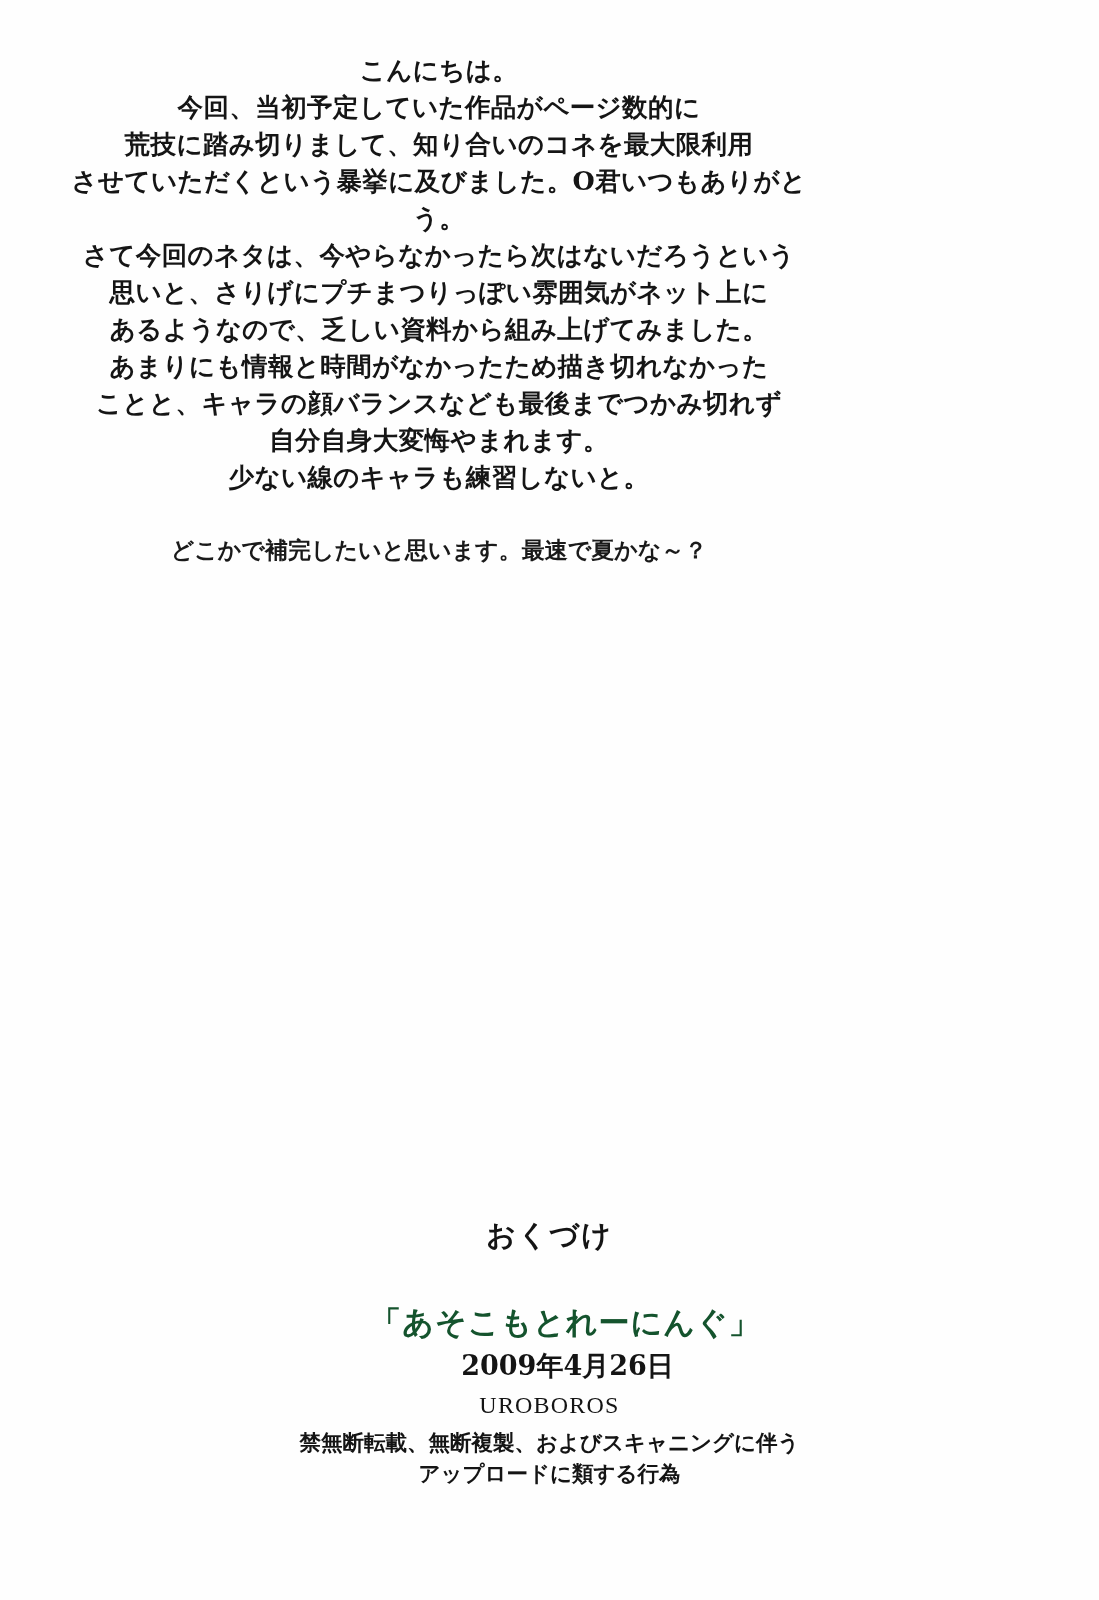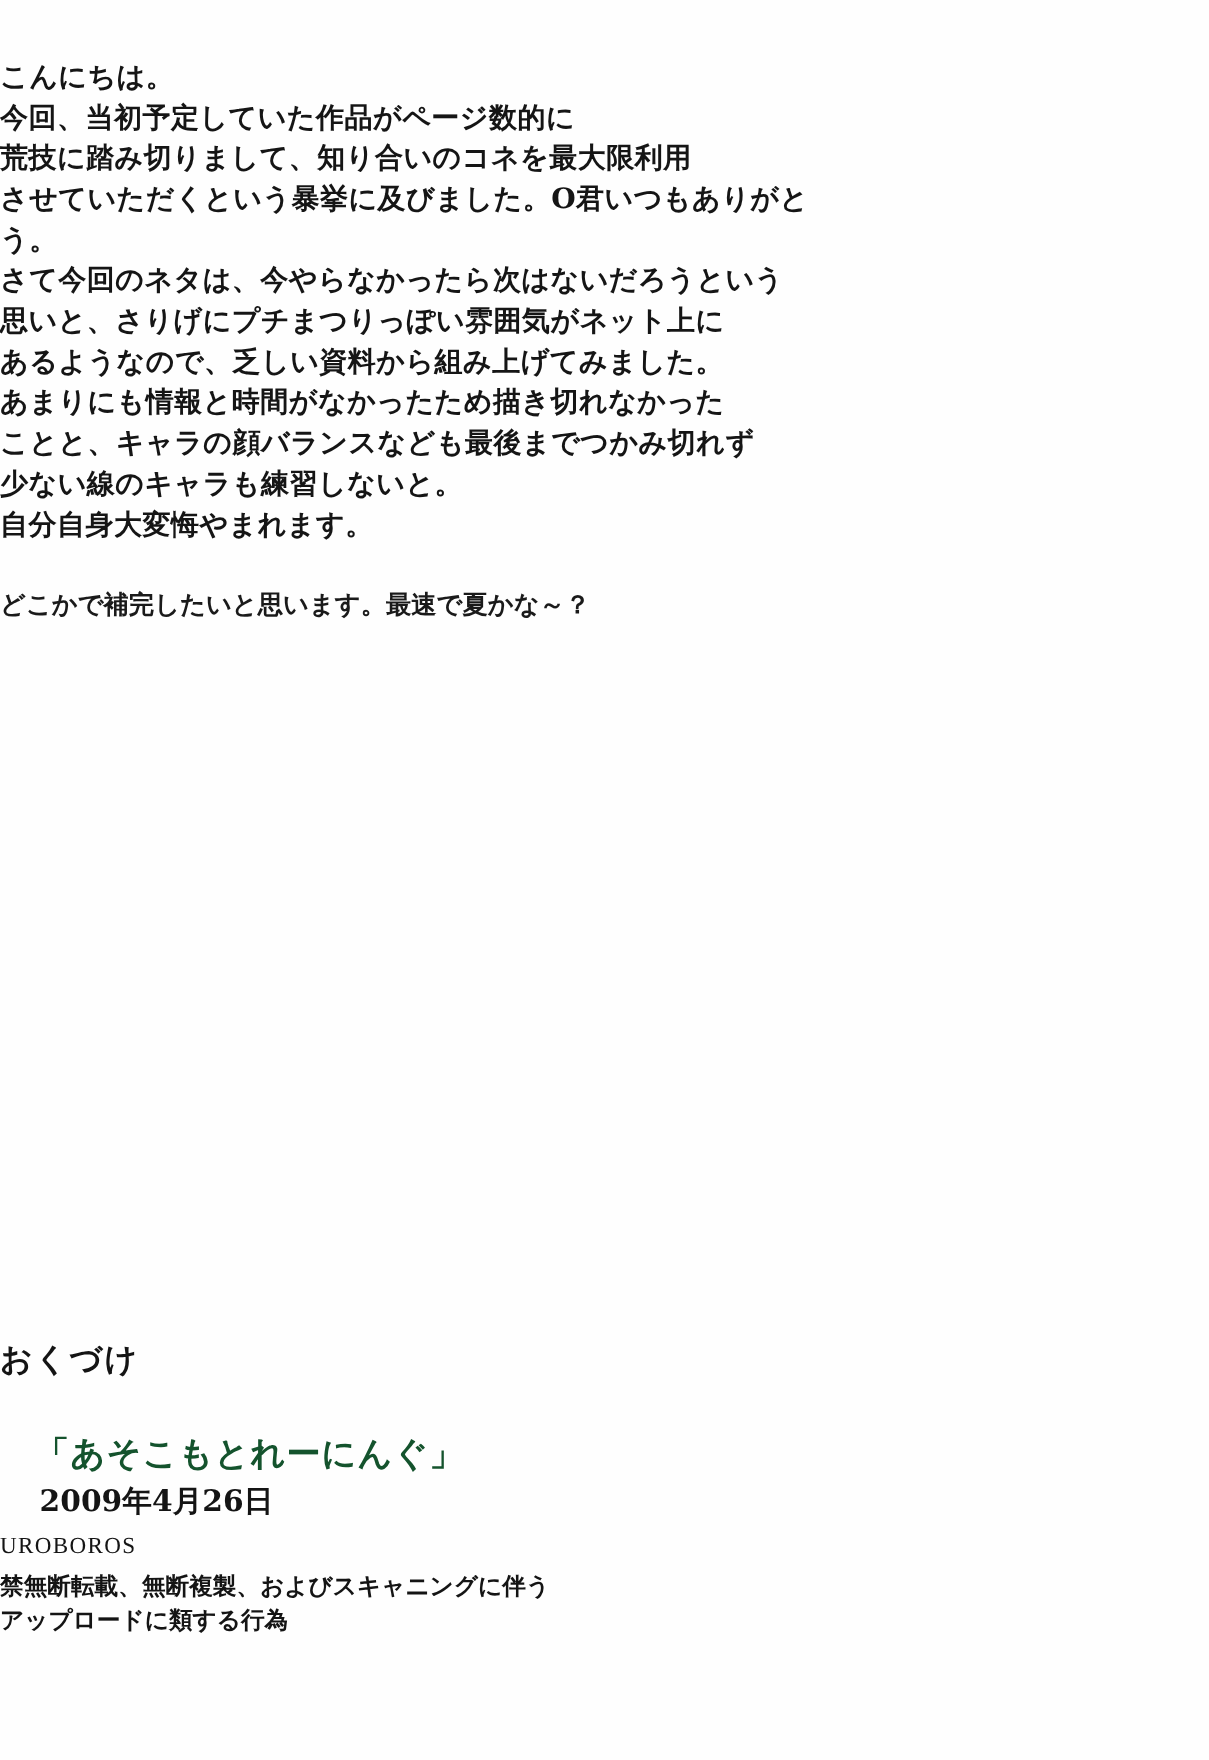--- a/index.html
+++ b/index.html
@@ -27,7 +27,7 @@
     top: 52px;
     left: 0;
     width: 878px;
-    text-align: left;
+    text-align: center;
   }
   .afterword p {
     margin: 0;

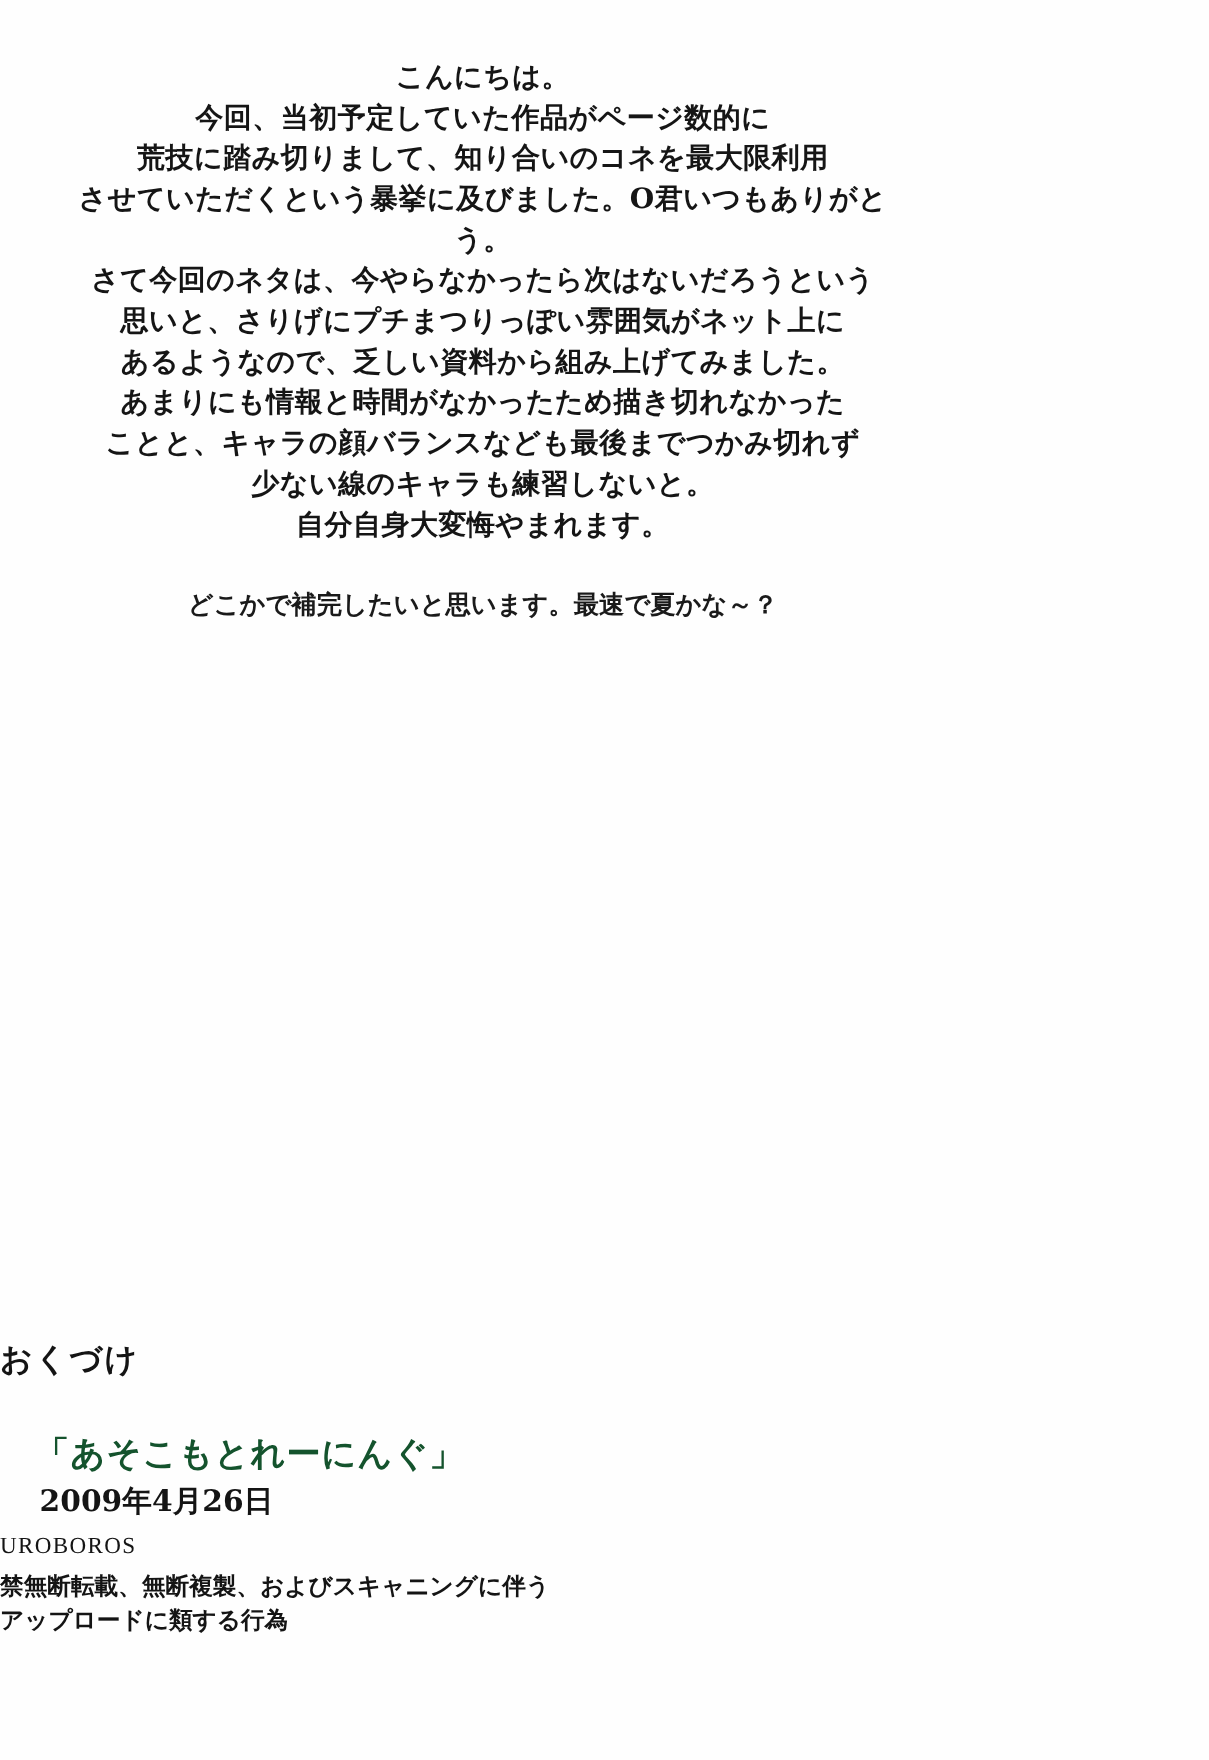--- a/index.html
+++ b/index.html
@@ -116,8 +116,8 @@
     <p>あるようなので、乏しい資料から組み上げてみました。</p>
     <p>あまりにも情報と時間がなかったため描き切れなかった</p>
     <p>ことと、キャラの顔バランスなども最後までつかみ切れず</p>
+    <p>自分自身大変悔やまれます。</p>
     <p>少ない線のキャラも練習しないと。</p>
-    <p>自分自身大変悔やまれます。</p>
 
     <div class="note">どこかで補完したいと思います。最速で夏かな～？</div>
   </div>

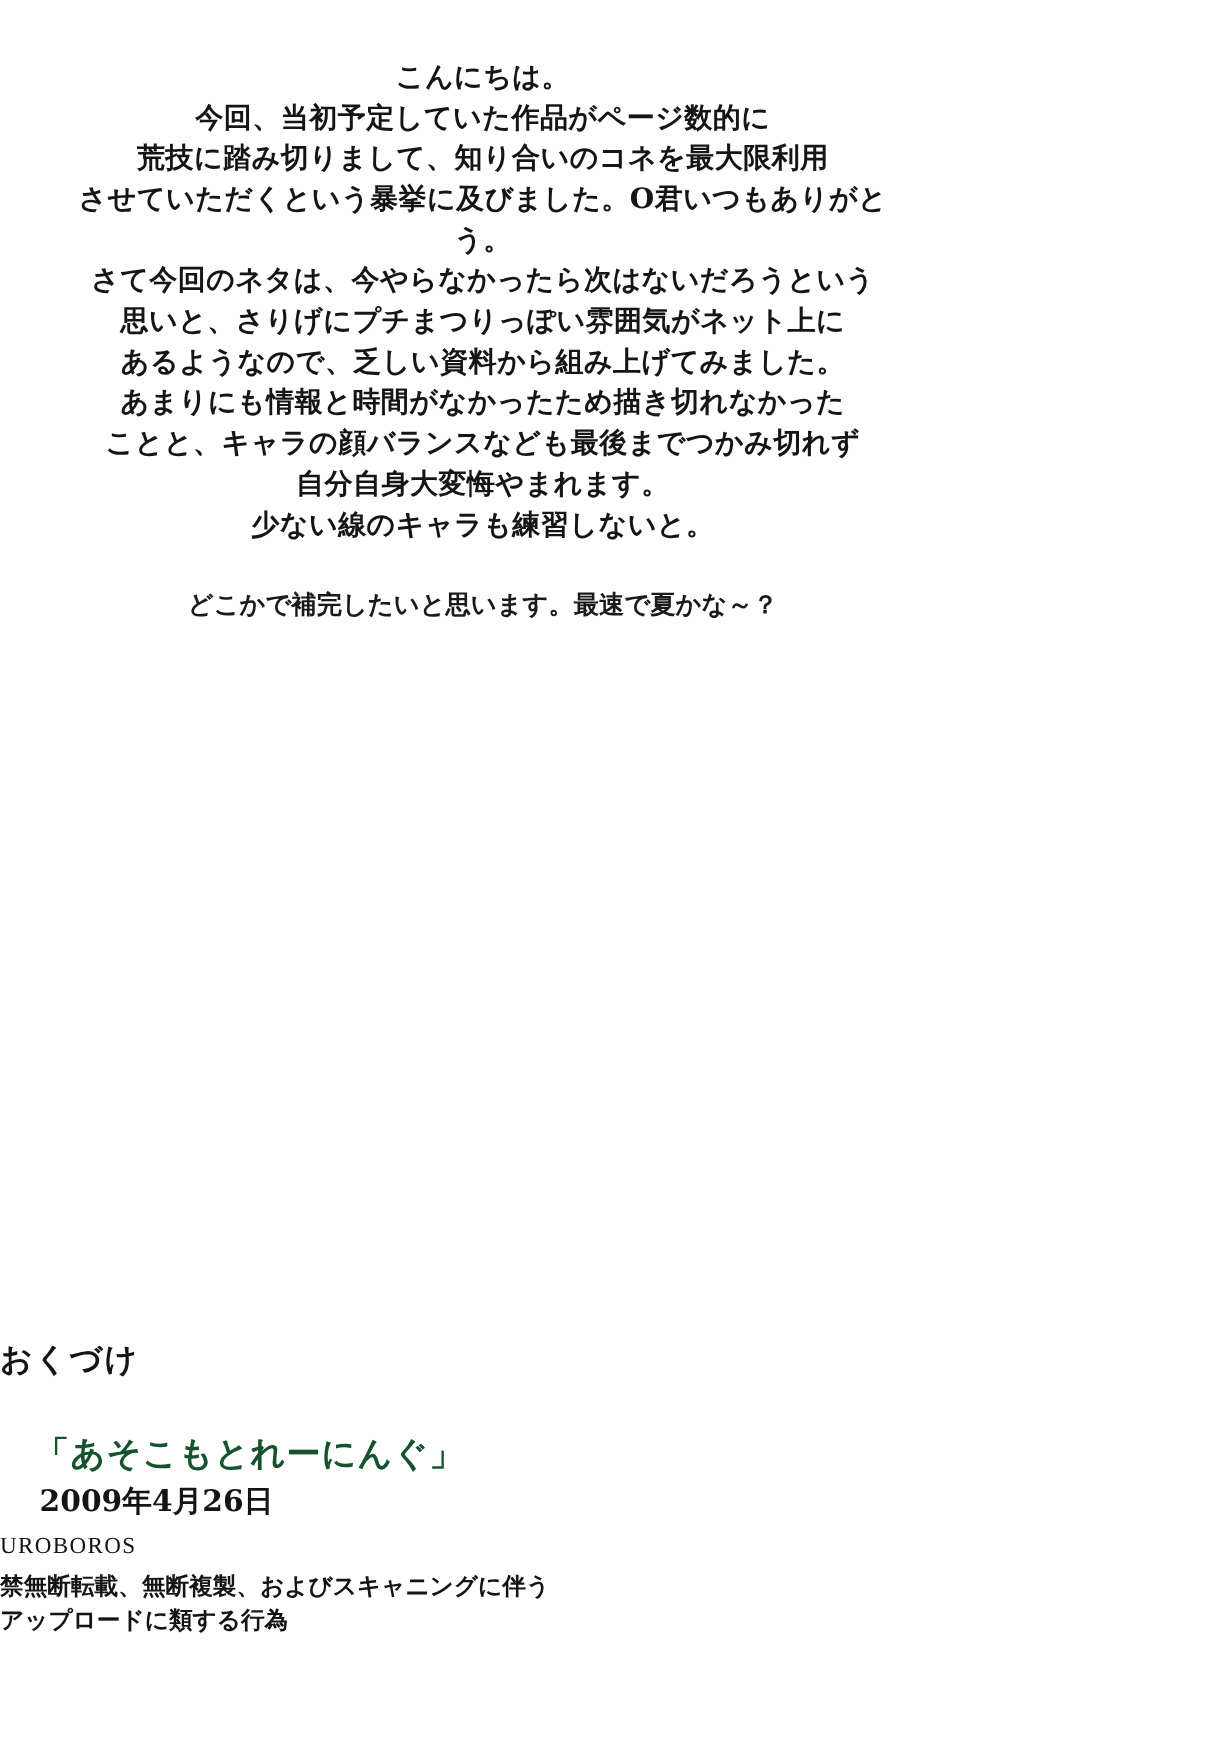--- a/index.html
+++ b/index.html
@@ -53,7 +53,7 @@
     top: 1215px;
     left: 0;
     width: 1099px;
-    text-align: left;
+    text-align: center;
   }
   .colophon .heading {
     font-size: 29px;

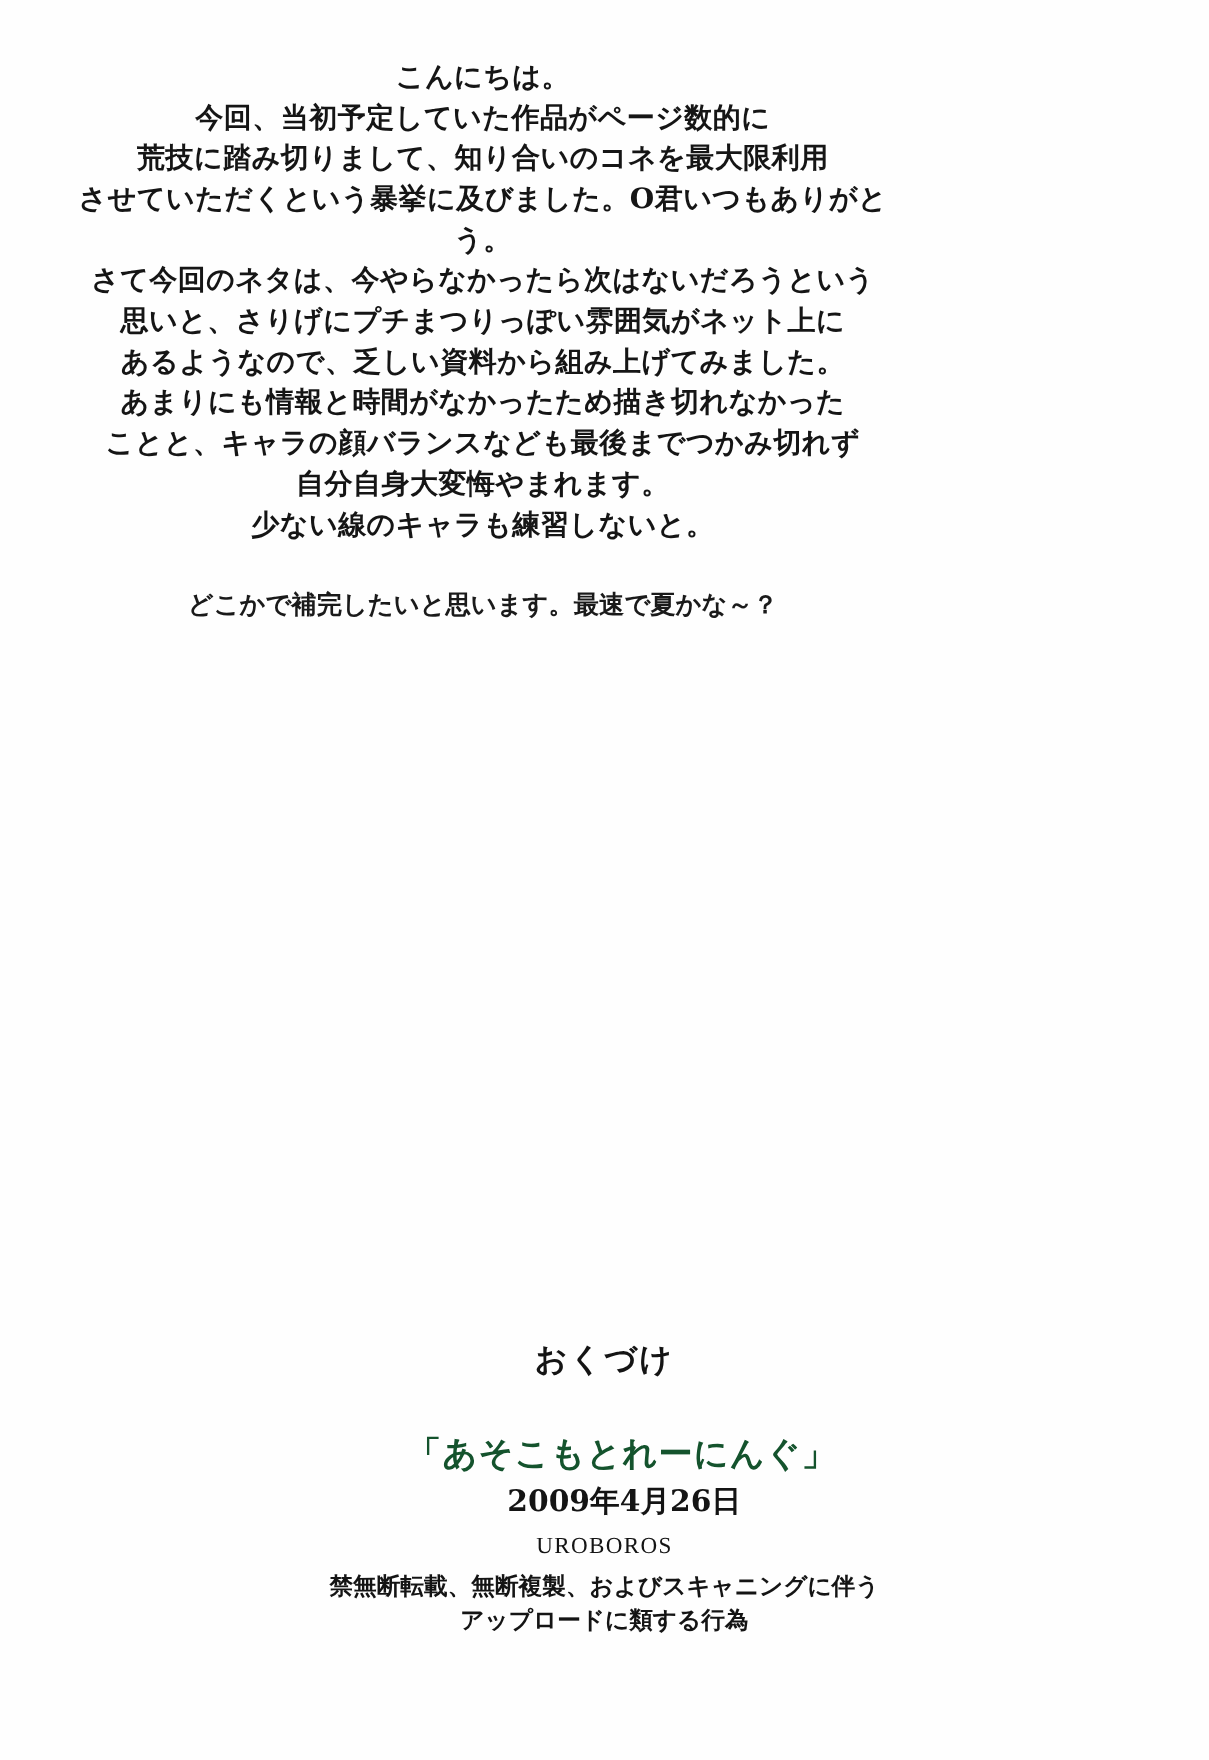--- a/index.html
+++ b/index.html
@@ -84,7 +84,7 @@
   }
   .colophon .circle {
     margin-top: 2px;
-    font-size: 21px;
+    font-size: 24px;
     line-height: 36px;
     letter-spacing: 1.2px;
     font-family: "Liberation Serif", serif;

